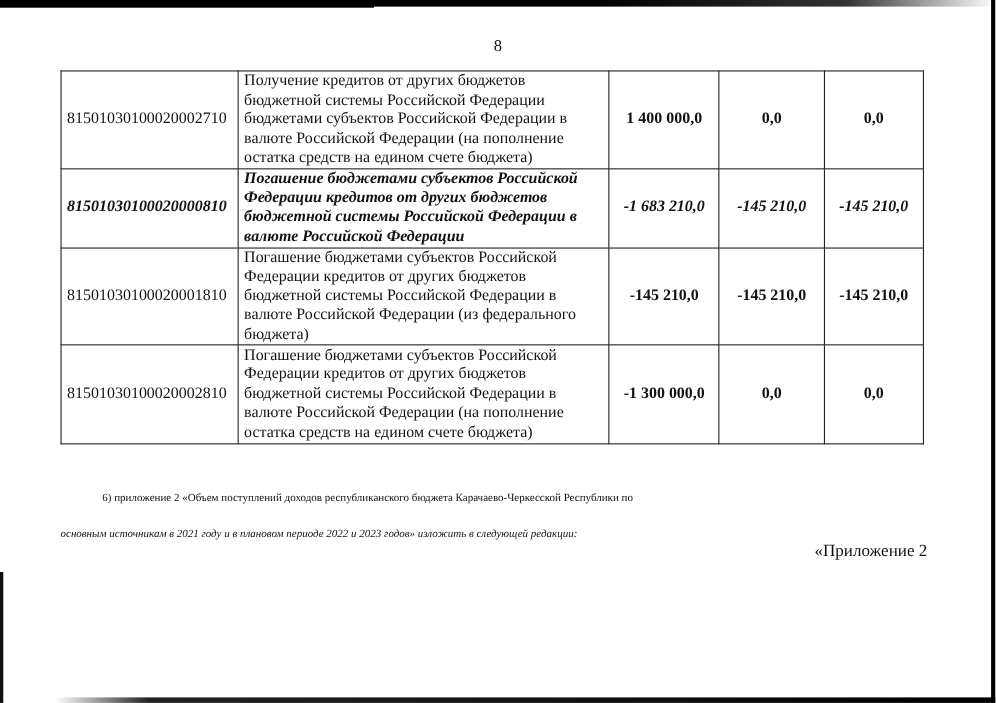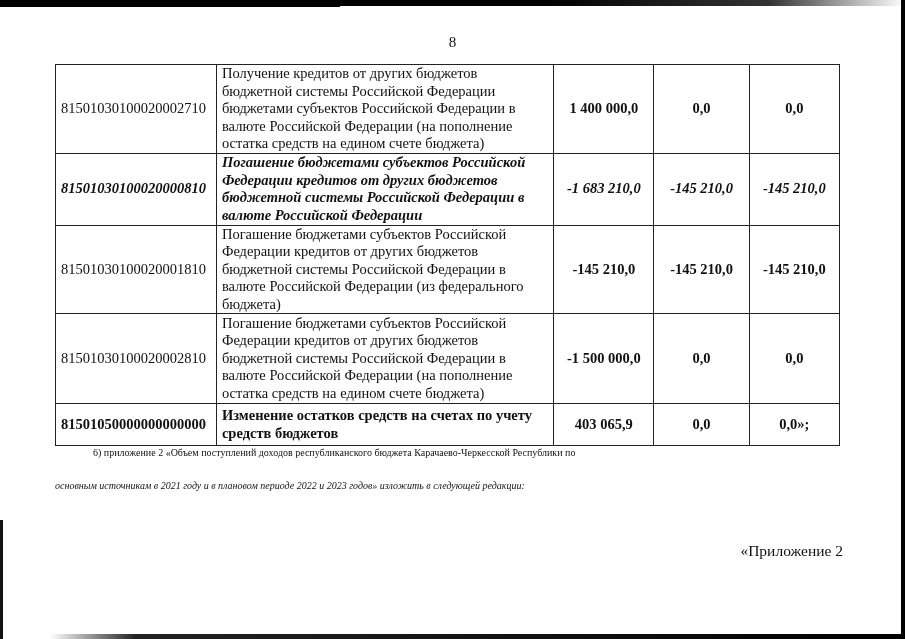--- a/index.html
+++ b/index.html
@@ -96,7 +96,7 @@
     <tr class="r4">
       <td class="code">81501030100020002810</td>
       <td class="desc">Погашение бюджетами субъектов Российской Федерации кредитов от других бюджетов бюджетной системы Российской Федерации в валюте Российской Федерации (на пополнение остатка средств на едином счете бюджета)</td>
-      <td class="num c1">-1 500 000,0</td>
+      <td class="num c1">-1 300 000,0</td>
       <td class="num c2">0,0</td>
       <td class="num c3">0,0</td>
     </tr>

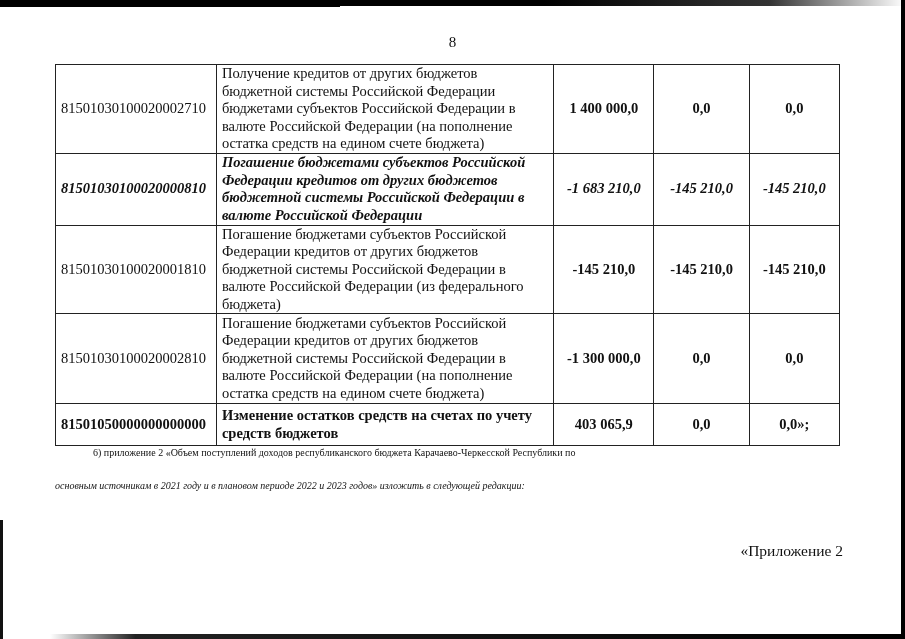--- a/index.html
+++ b/index.html
@@ -100,13 +100,6 @@
       <td class="num c2">0,0</td>
       <td class="num c3">0,0</td>
     </tr>
-    <tr class="r5 b">
-      <td class="code">81501050000000000000</td>
-      <td class="desc">Изменение остатков средств на счетах по учету средств бюджетов</td>
-      <td class="num c1">403 065,9</td>
-      <td class="num c2">0,0</td>
-      <td class="num c3">0,0»;</td>
-    </tr>
   </tbody>
 </table>
 

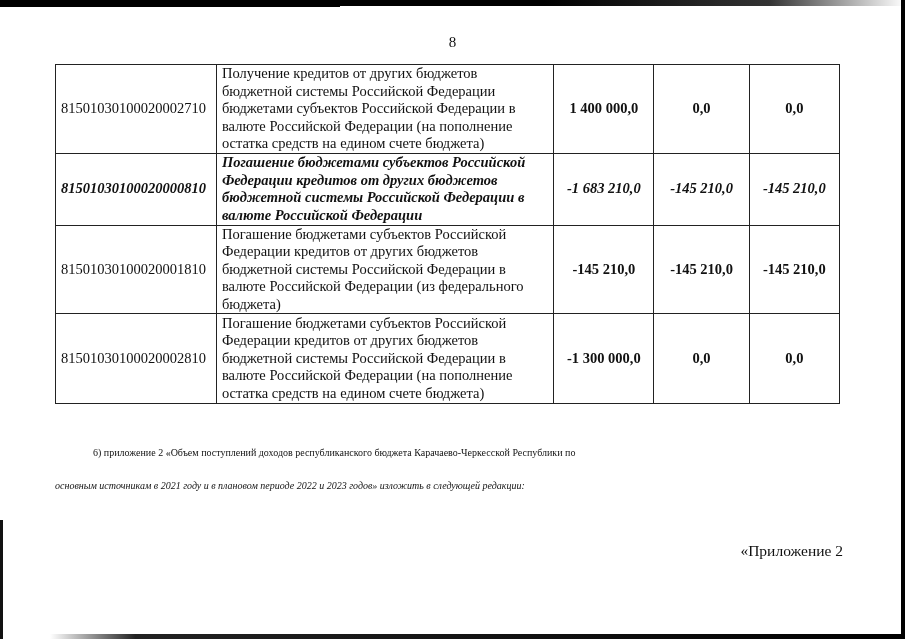--- a/index.html
+++ b/index.html
@@ -56,7 +56,7 @@
   }
   .para .indent { display:inline-block; width:38px; }
   .appendix {
-    position:absolute; right:62px; top:542px; font-size:15.5px;
+    position:absolute; right:62px; top:492px; font-size:15.5px;
   }
 </style>
 </head>

